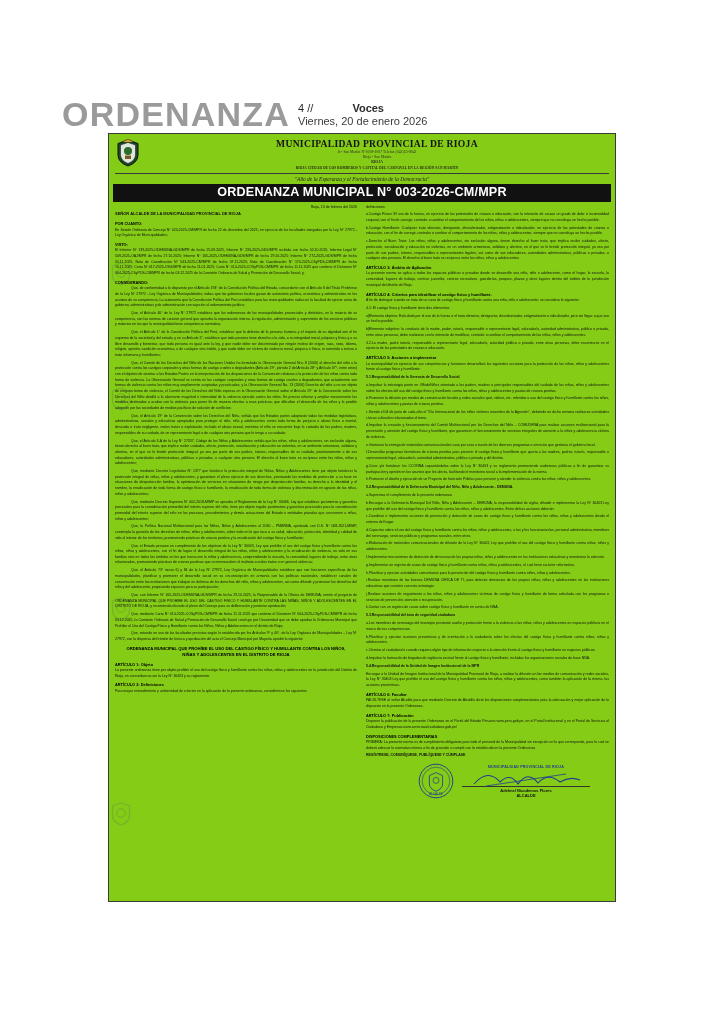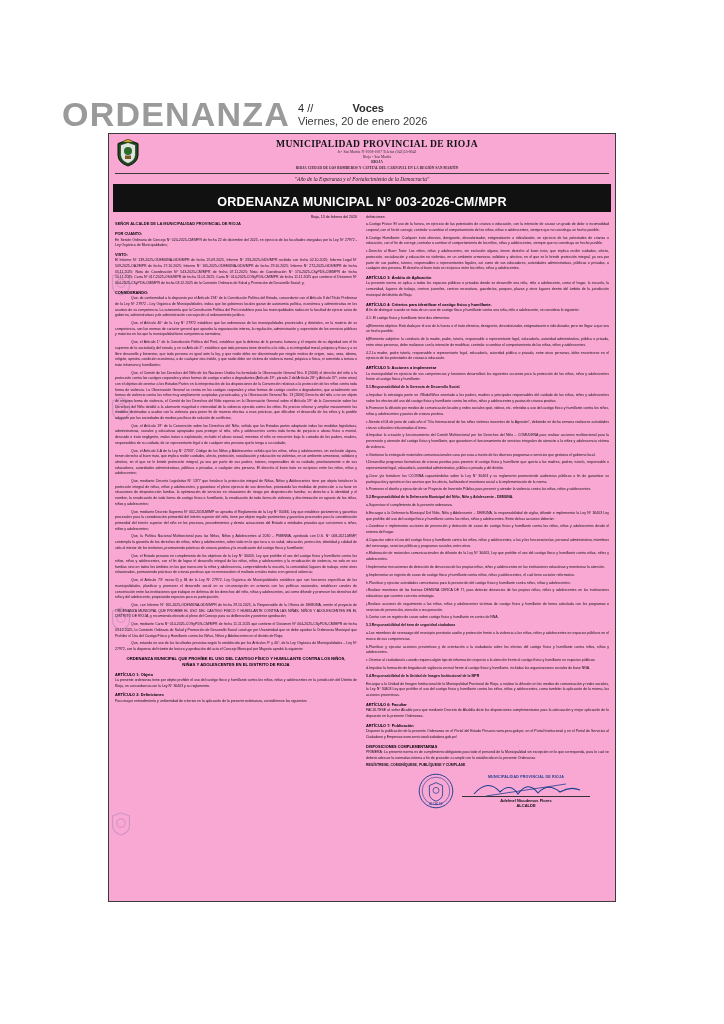--- a/index.html
+++ b/index.html
@@ -42,7 +42,7 @@
     left: 108px; top: 133px;
     width: 508px; height: 769px;
     border: 1.1px solid #3b3b3b;
-    background: #f9a8d4;
+    background: #84cc16;
     padding: 3px 4px 4px 4px;
   }
 

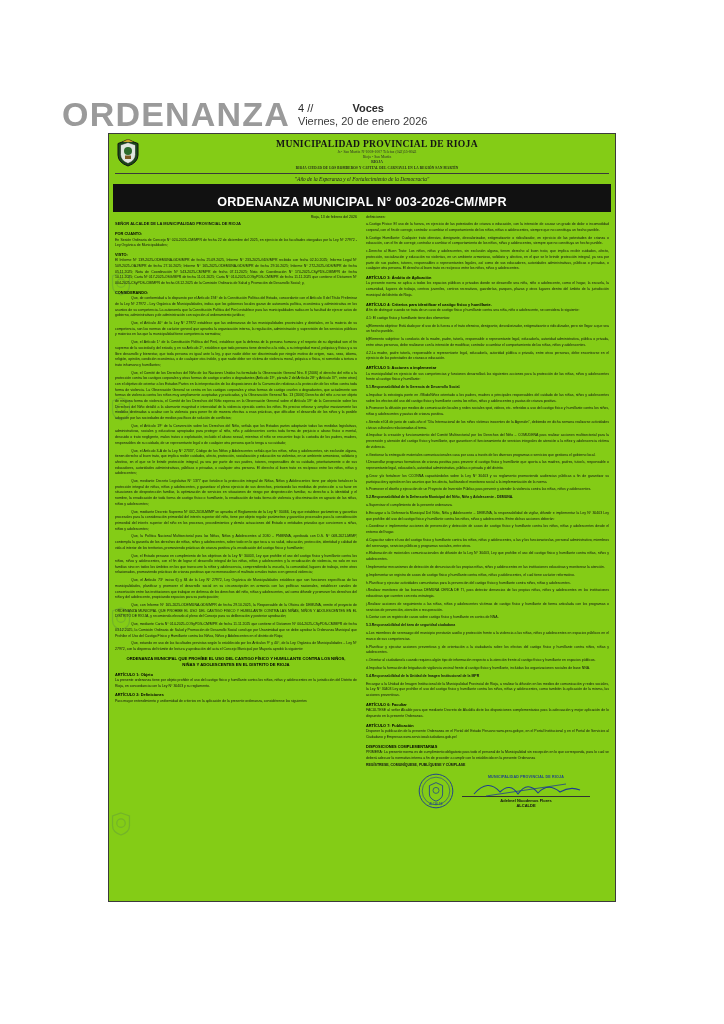--- a/index.html
+++ b/index.html
@@ -104,7 +104,7 @@
     font-size: 12.6px;
     font-weight: bold;
     letter-spacing: 0.2px;
-    padding: 11px 0 3px 0;
+    padding: 1px 0 3px 0;
     margin: 0 0 0 0;
   }
 

